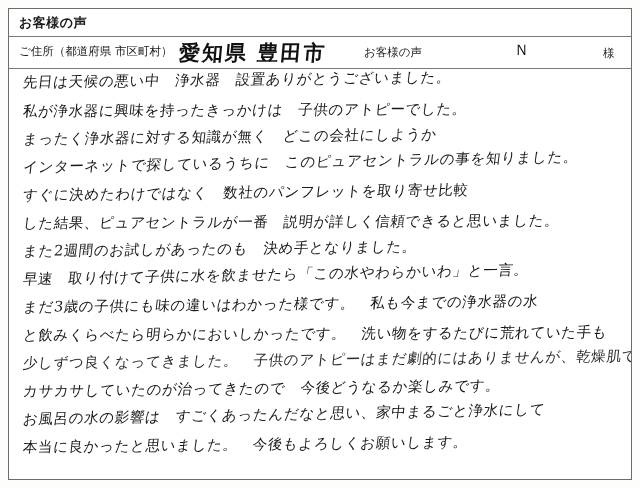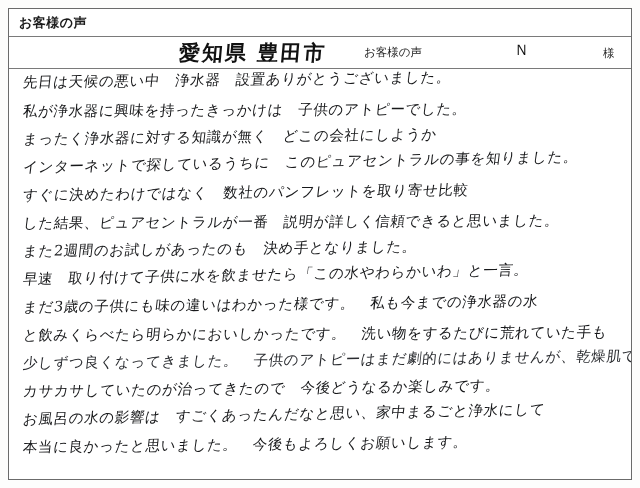--- a/index.html
+++ b/index.html
@@ -135,6 +135,7 @@
     </div>
 
     <div class="hdr-row">
+      <span class="hdr-addr-label">ご住所（都道府県 市区町村）</span>
       <span class="hdr-addr-value">愛知県 豊田市</span>
       <span class="hdr-name-label">お客様の声</span>
       <span class="hdr-name-value">Ｎ</span>

